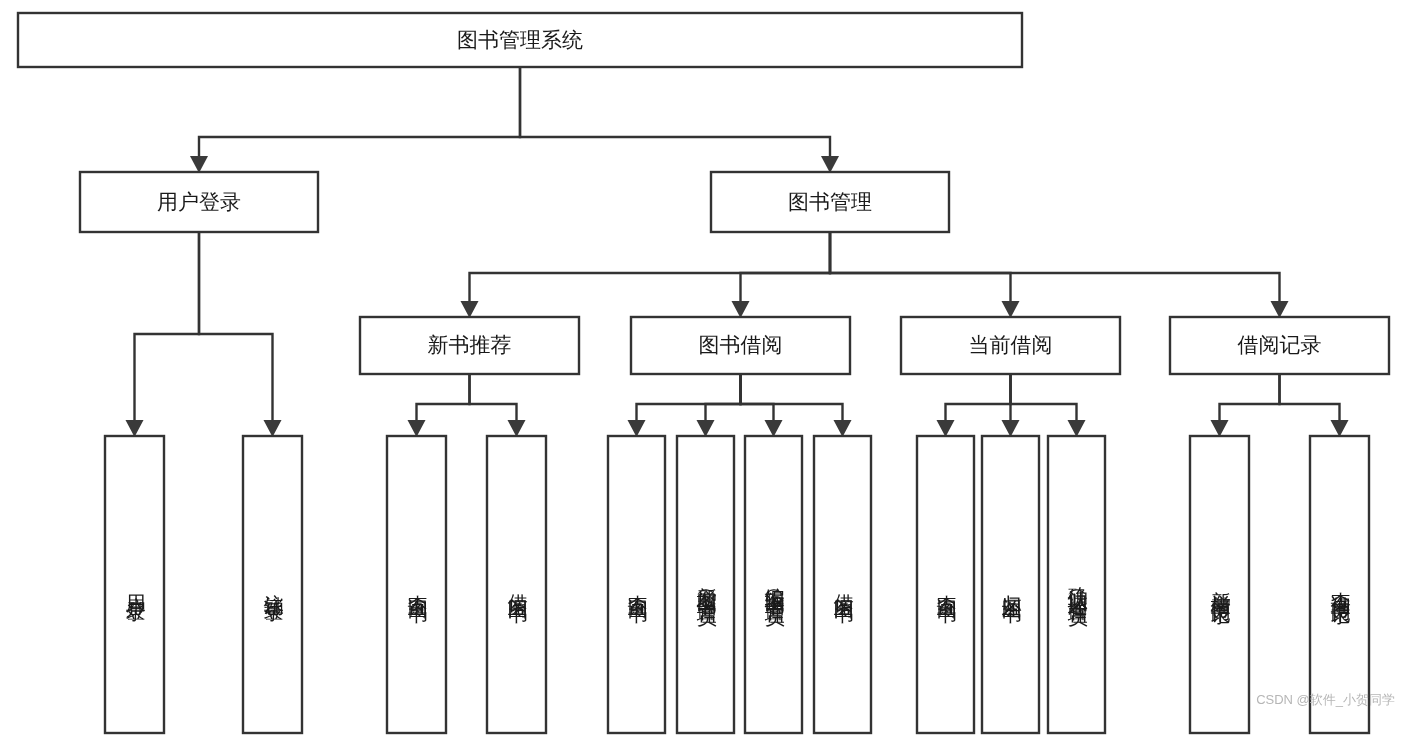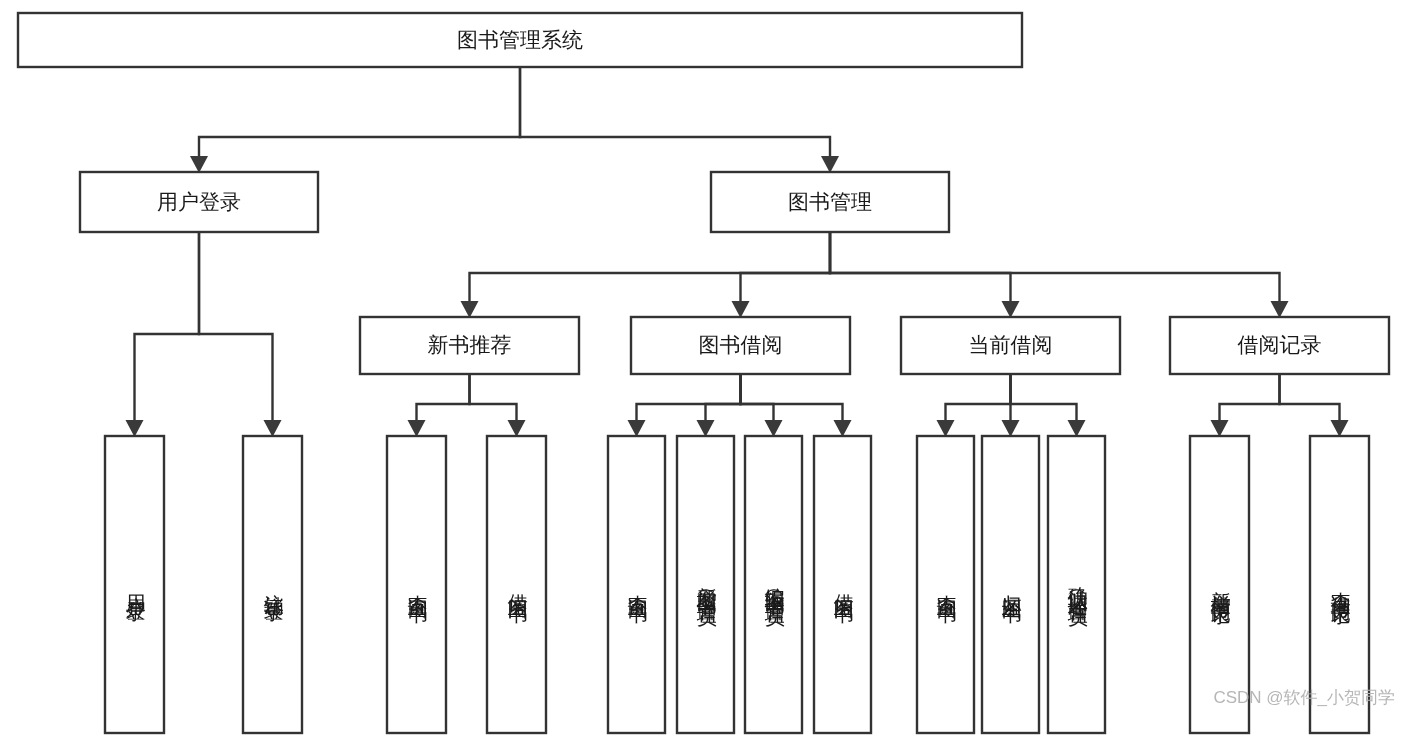--- a/index.html
+++ b/index.html
@@ -62,7 +62,7 @@
     right: 10px;
     bottom: 6px;
     font-family: "Liberation Sans", "DejaVu Sans", sans-serif;
-    font-size: 17px;
+    font-size: 13px;
     color: #b6b6b6;
     white-space: nowrap;
     user-select: none;

